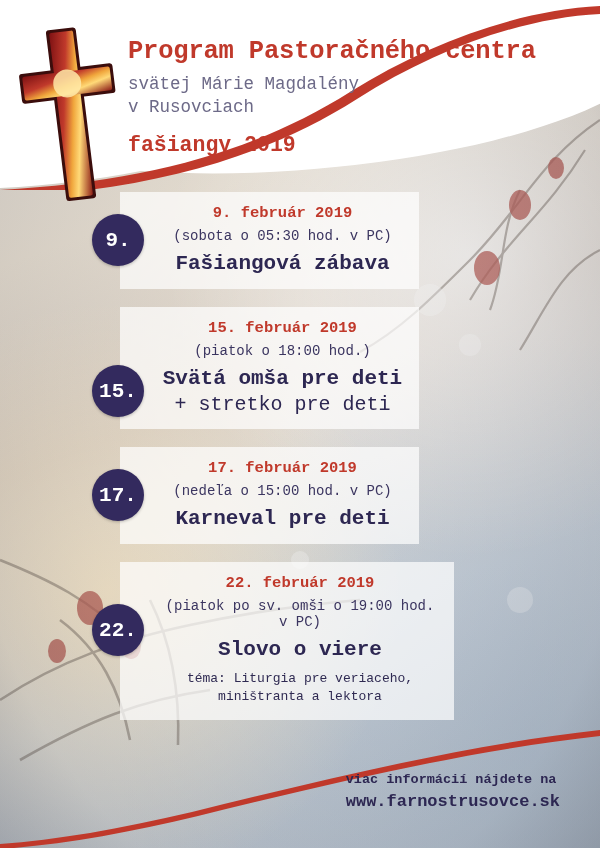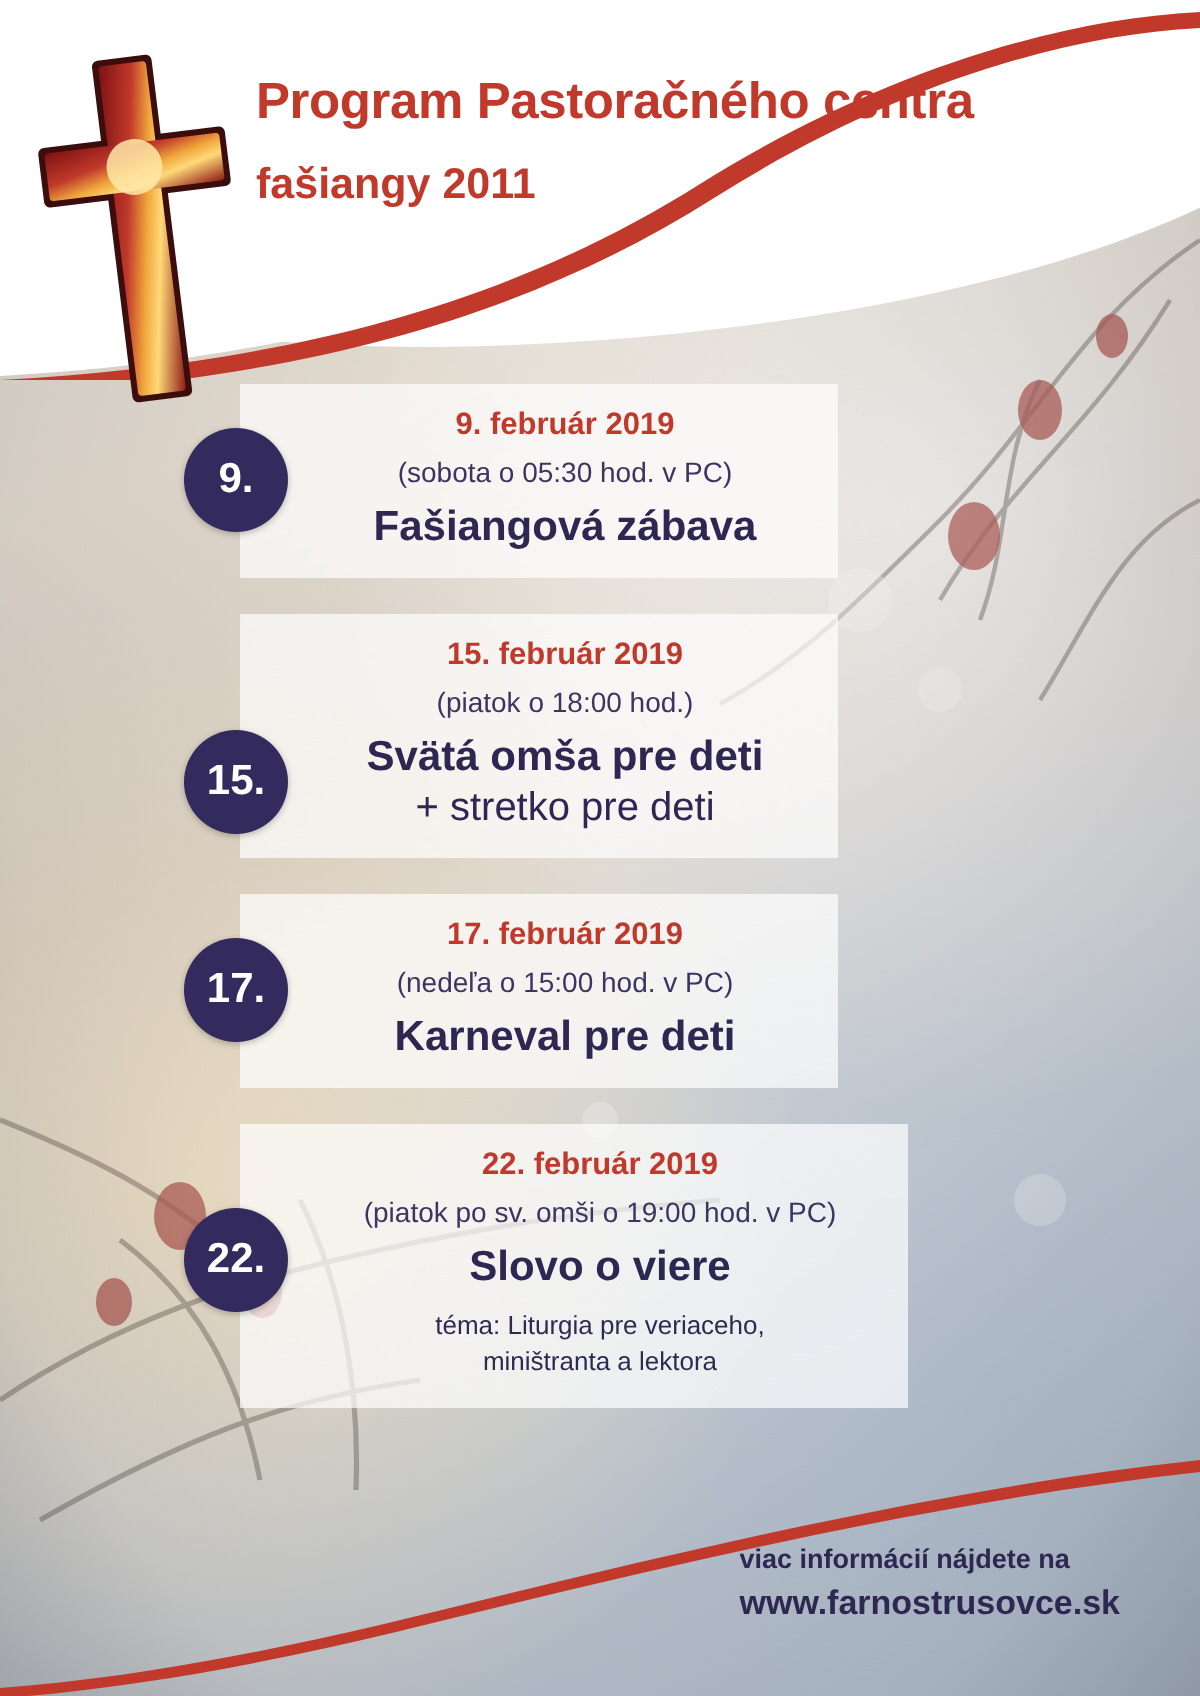--- a/index.html
+++ b/index.html
@@ -20,6 +20,7 @@
     height: 848px;
     overflow: hidden;
     background: #fdba74;
+    font-family: Liberation Mono, monospace;
   }
 
   

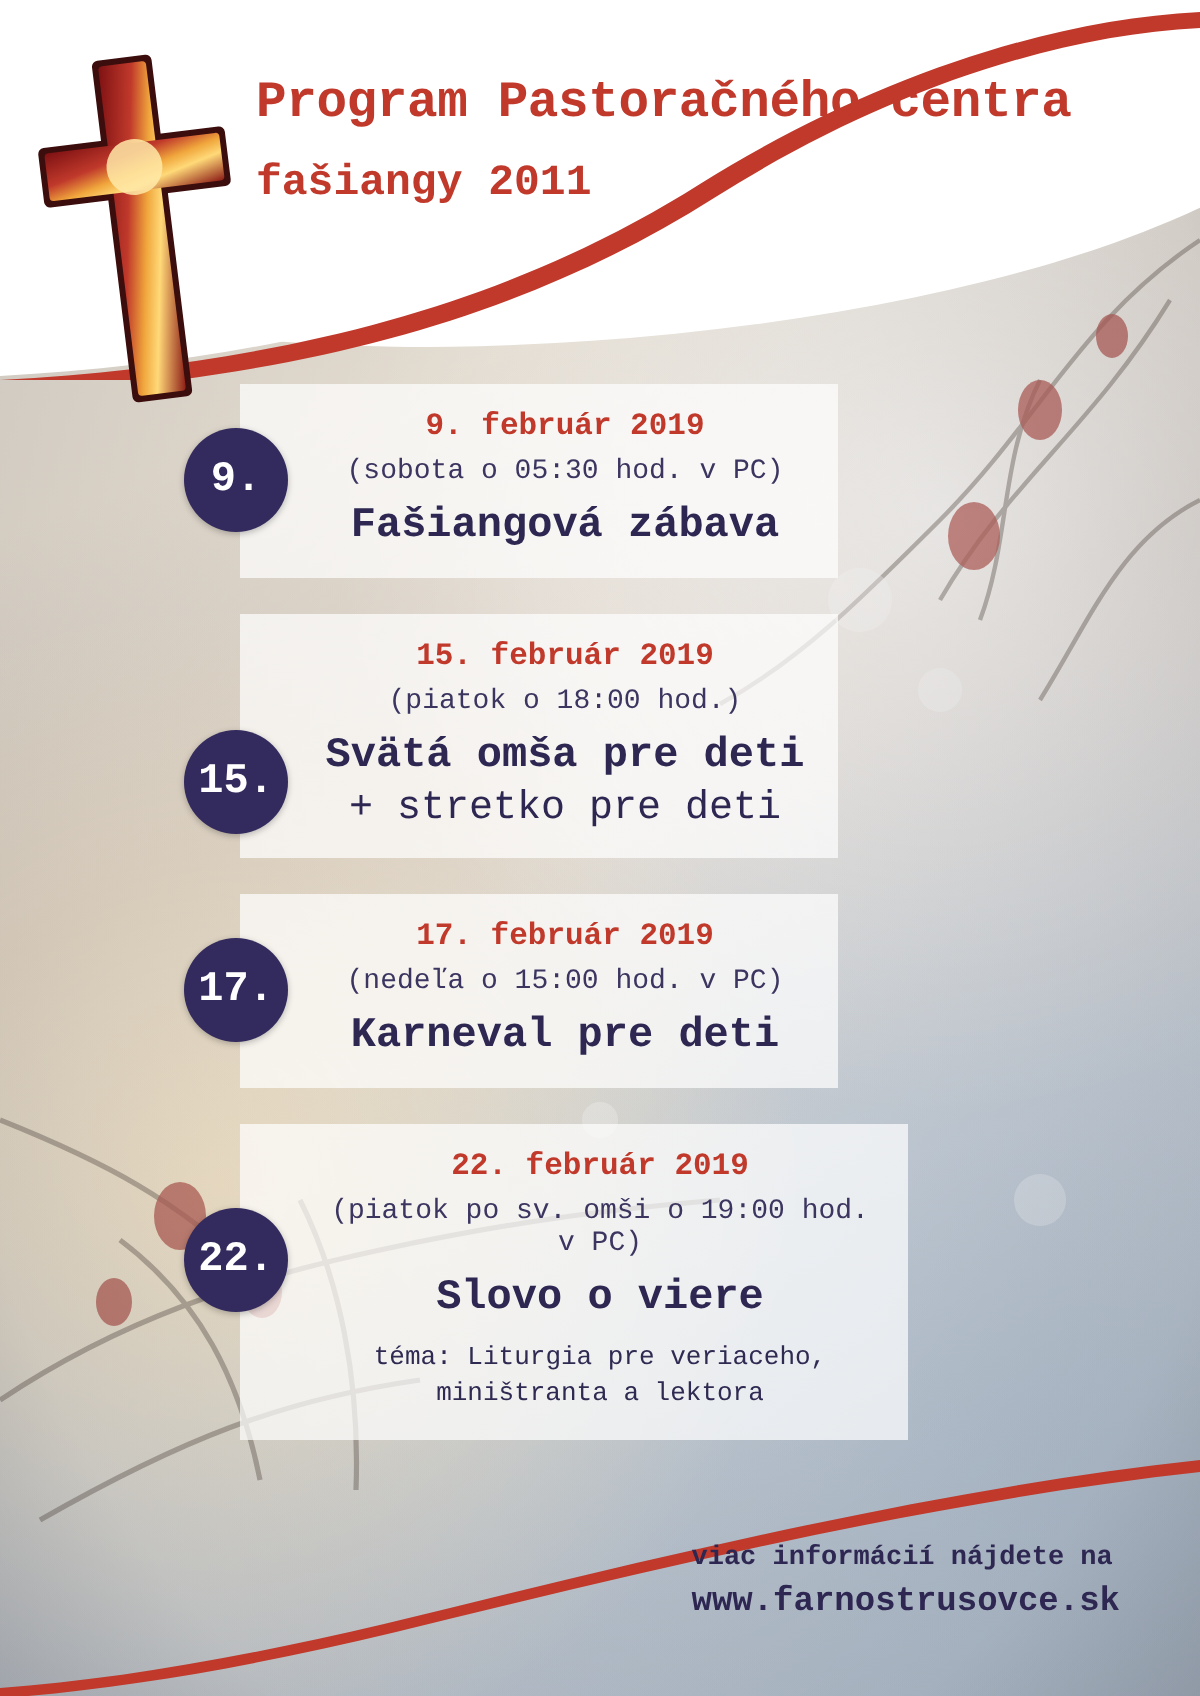--- a/index.html
+++ b/index.html
@@ -275,6 +275,10 @@
 
   <div class="title-block">
     <div class="title-main">Program Pastoračného centra</div>
+    <div class="title-sub">
+      <div>svätej Márie Magdalény</div>
+      <div>v Rusovciach</div>
+    </div>
     <div class="title-third">fašiangy 2011</div>
   </div>
 

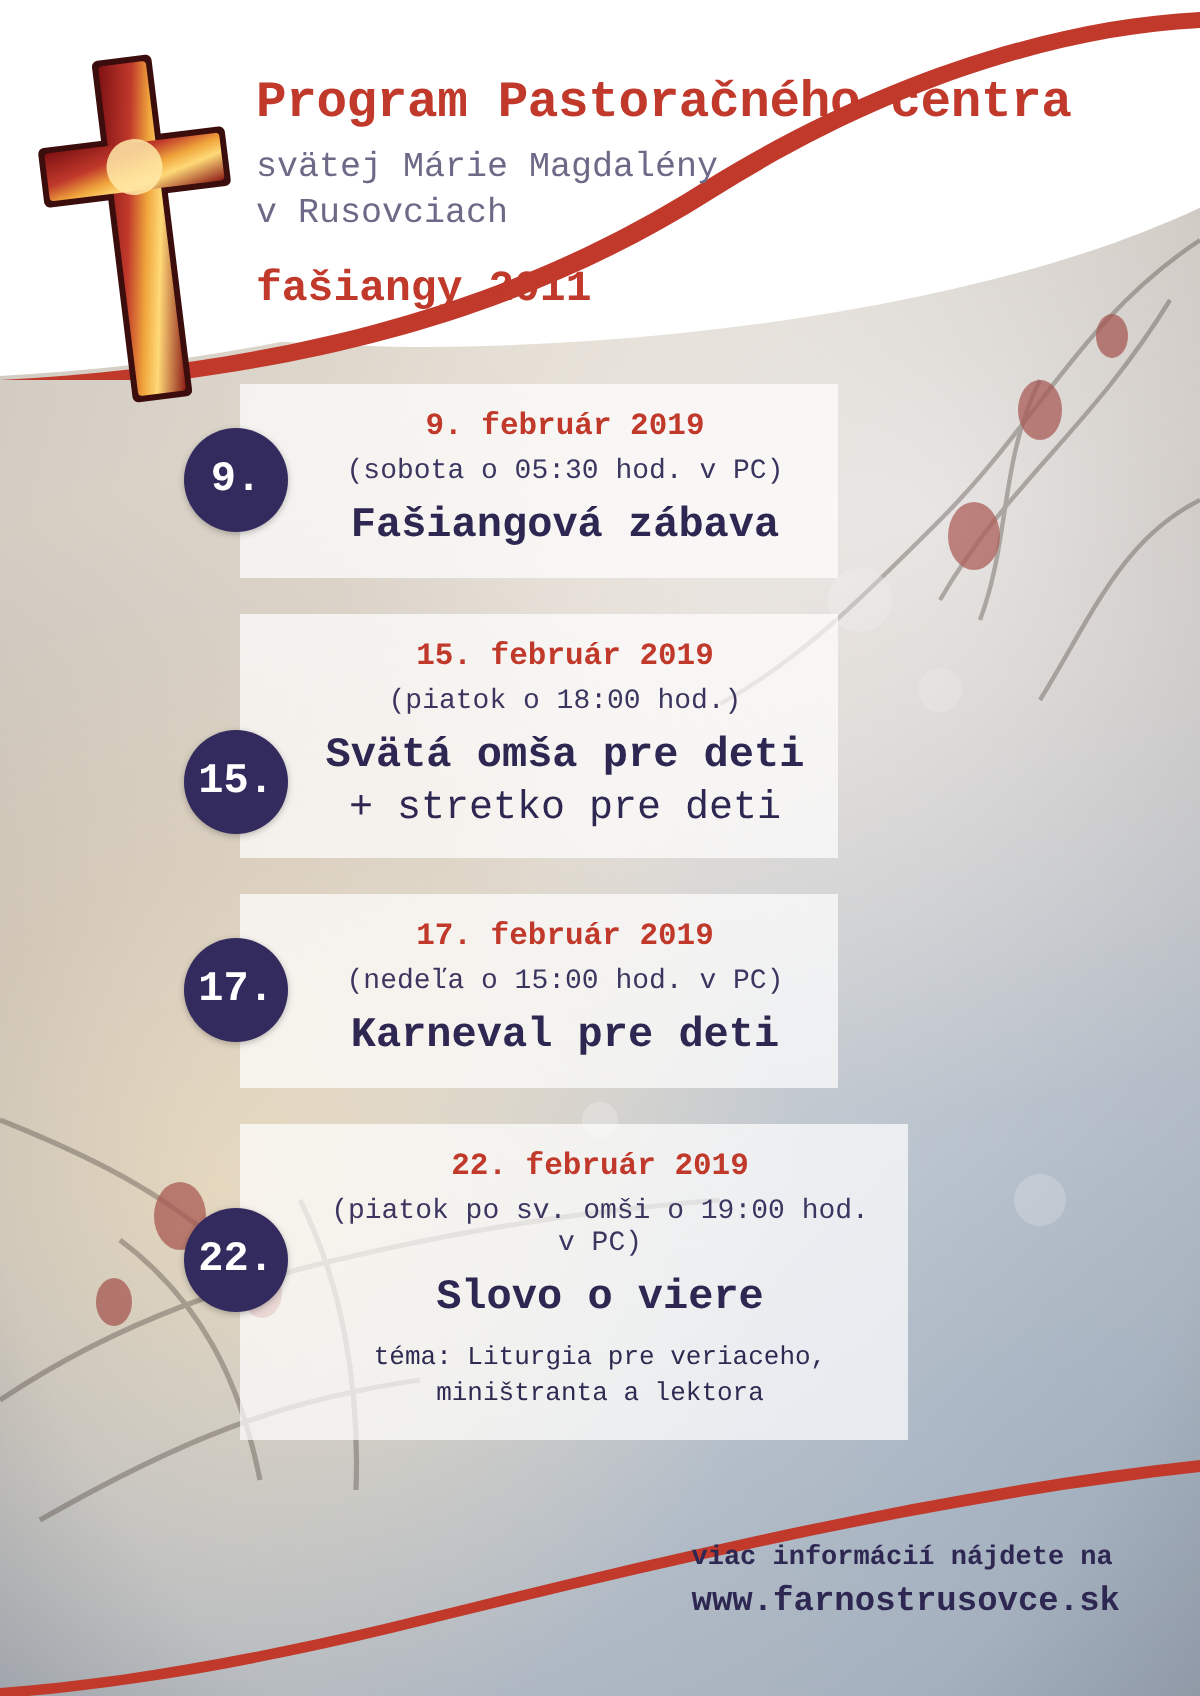--- a/index.html
+++ b/index.html
@@ -279,7 +279,7 @@
       <div>svätej Márie Magdalény</div>
       <div>v Rusovciach</div>
     </div>
-    <div class="title-third">fašiangy 2011</div>
+    <div class="title-third">fašiangy 2019</div>
   </div>
 
   <div class="events">

